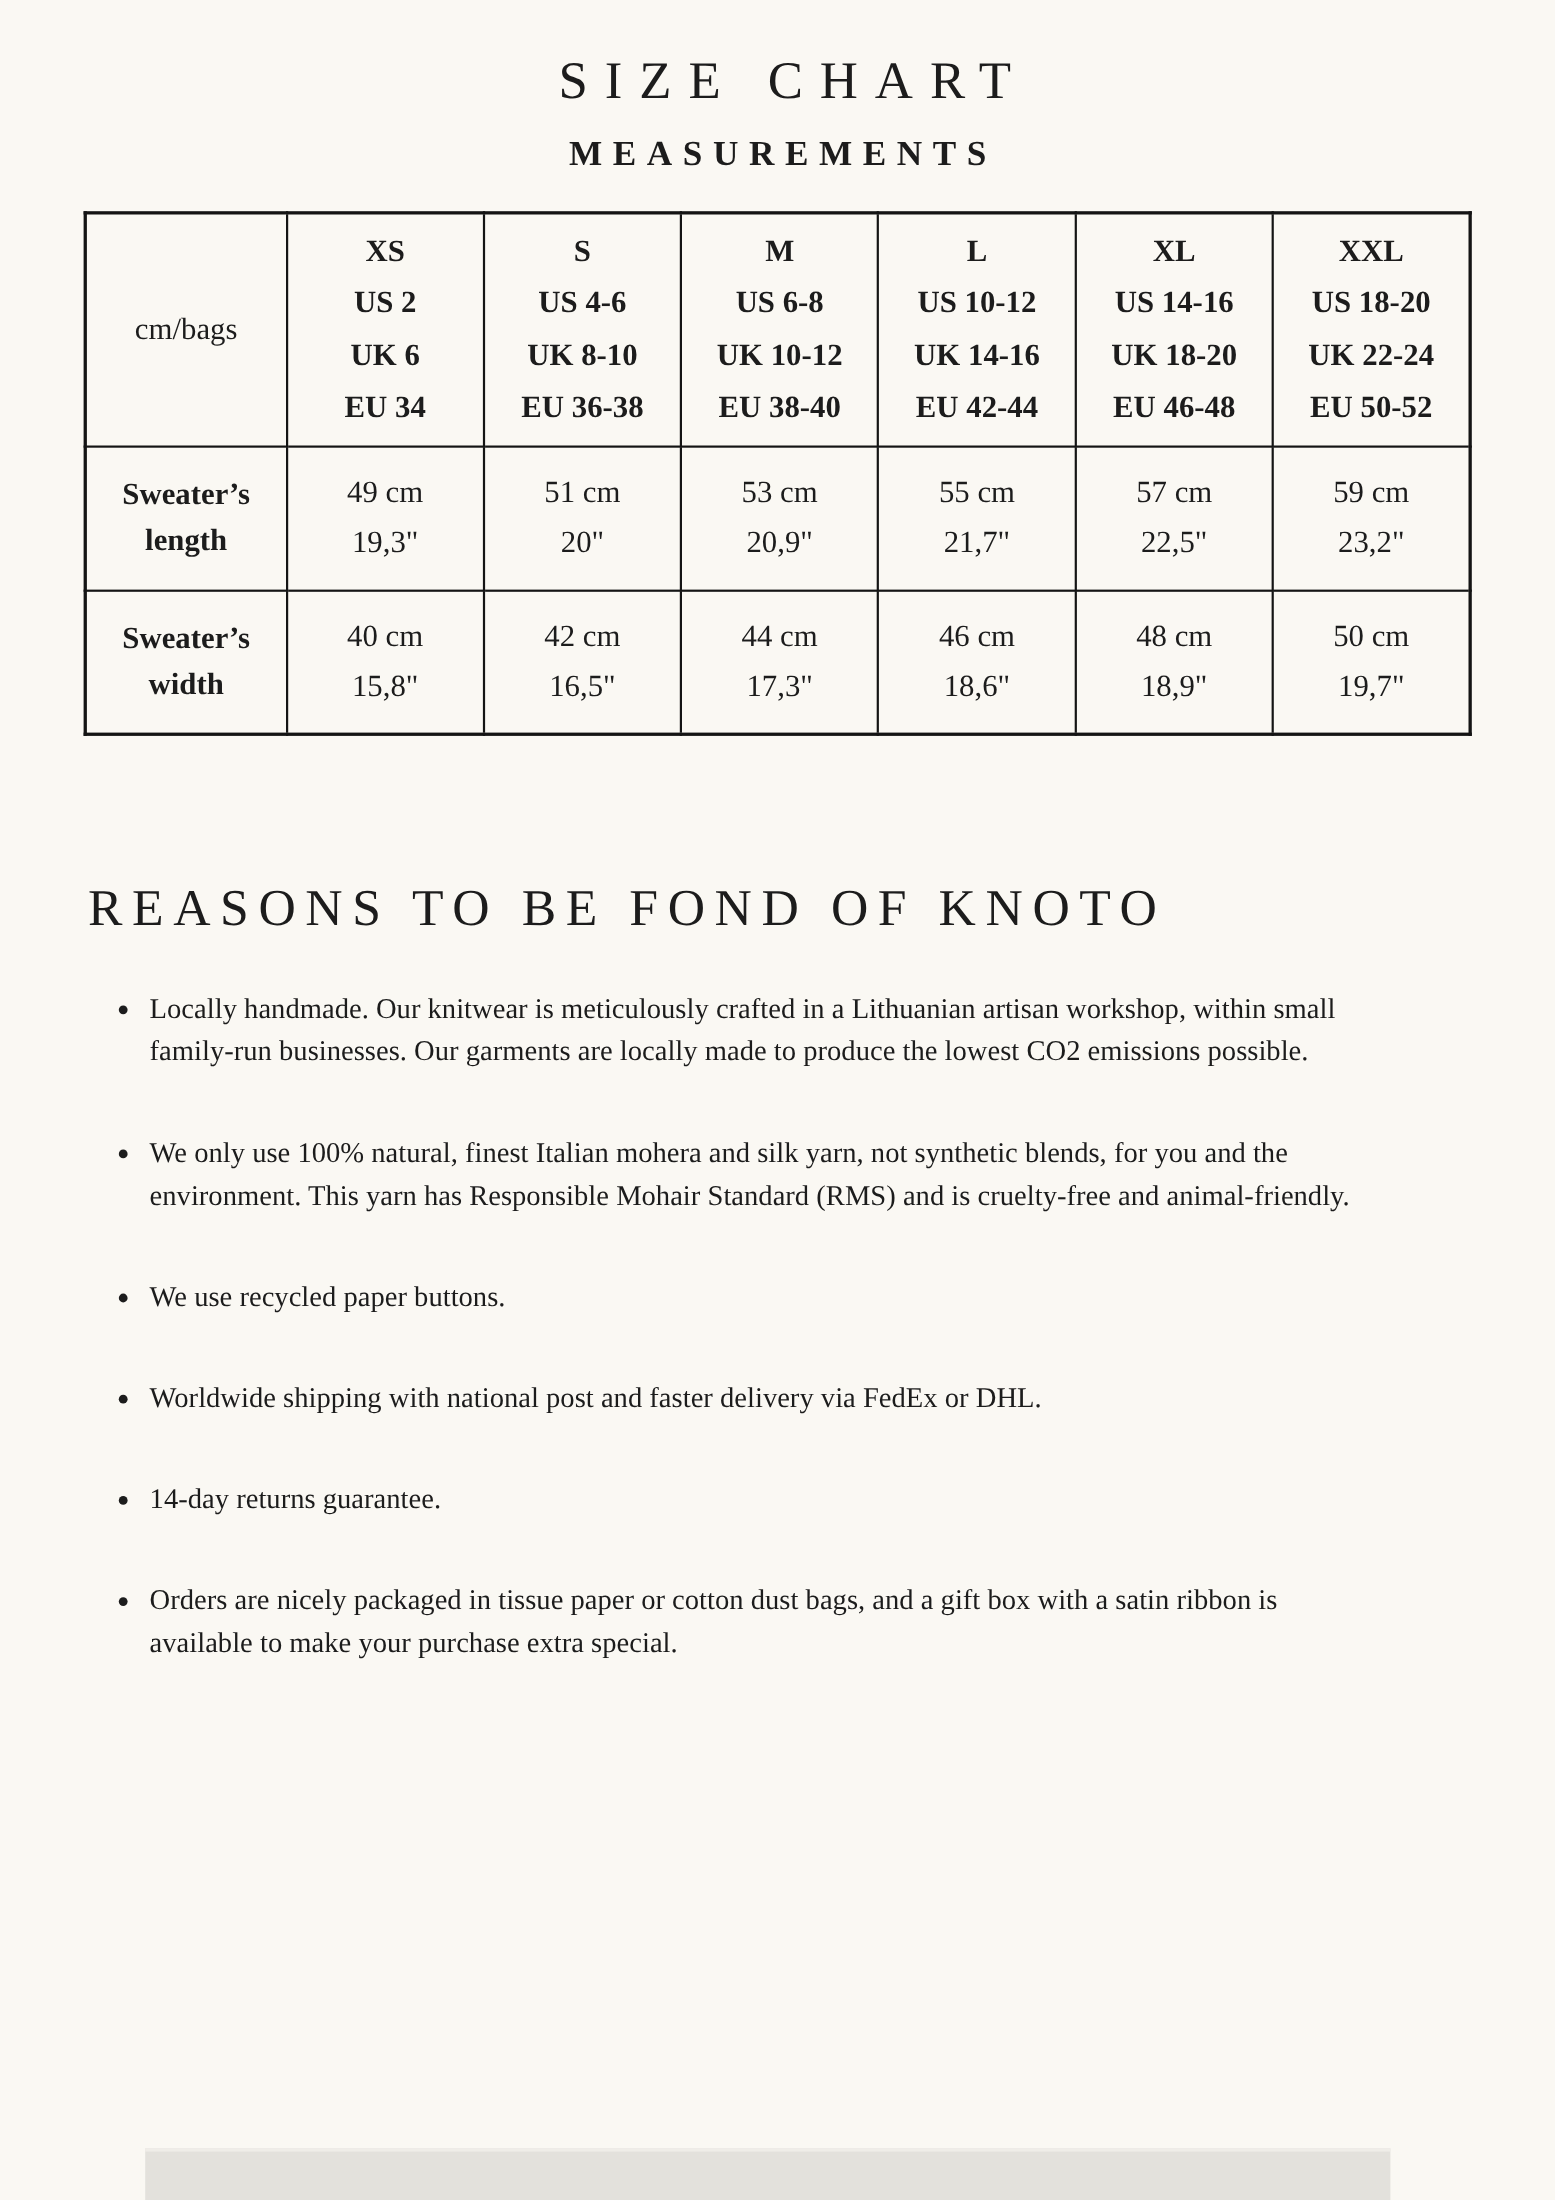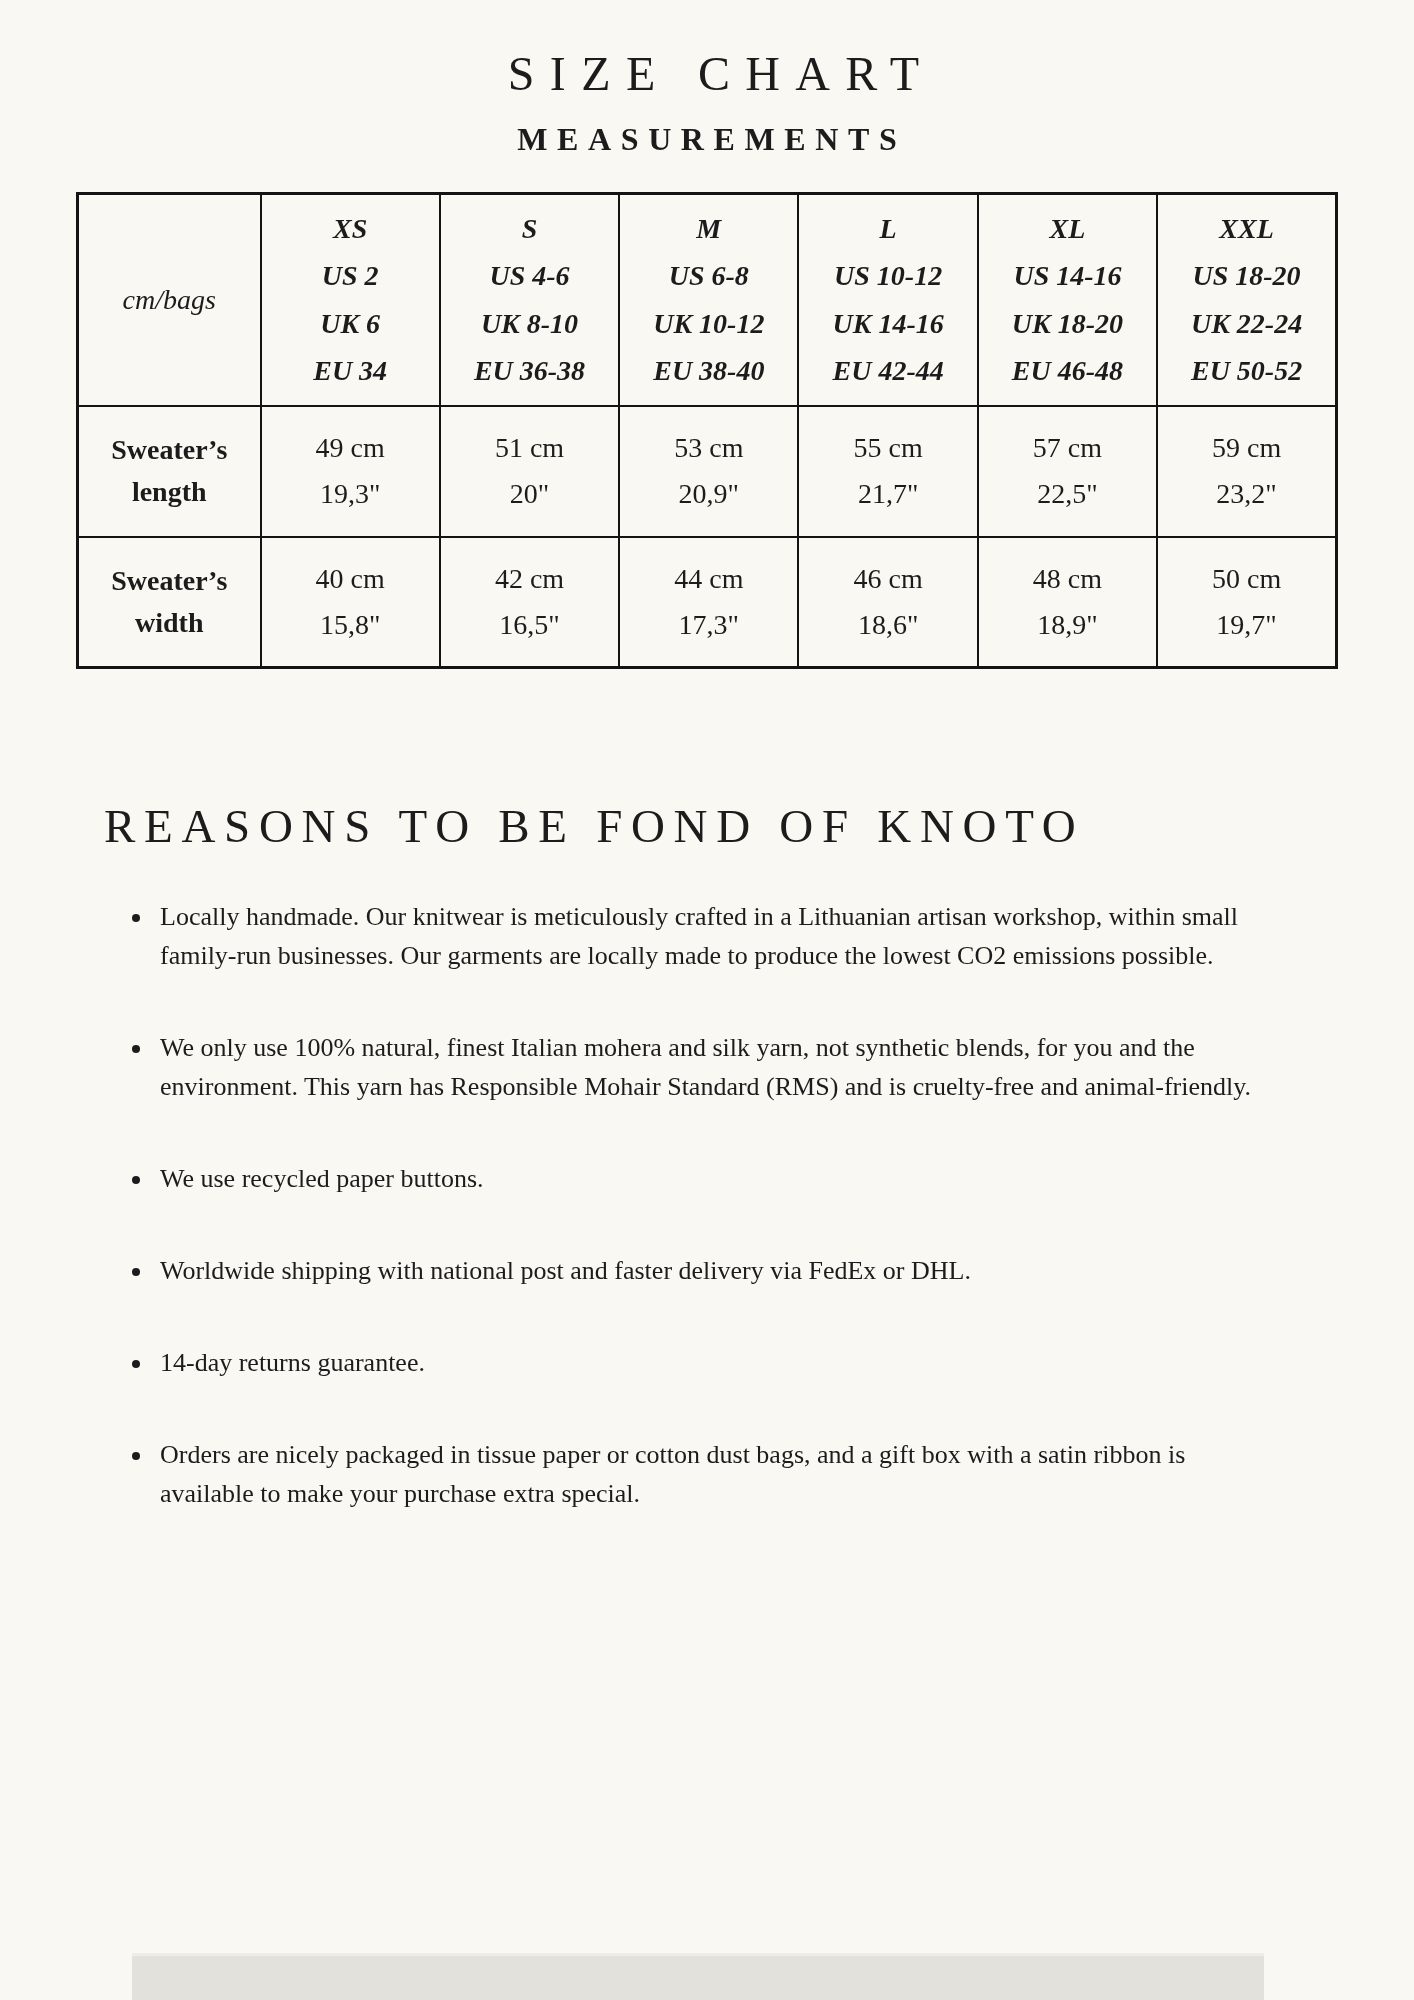--- a/index.html
+++ b/index.html
@@ -34,7 +34,7 @@
     text-align:center;vertical-align:middle;
     padding:6px 4px;
   }
-  .size-table thead th{height:212px;font-size:28px;font-weight:bold;line-height:1.7;font-style:italic;}
+  .size-table thead th{height:212px;font-size:28px;font-weight:bold;line-height:1.7;}
   .size-table thead th.corner-cell{font-weight:normal;}
   .size-table tbody tr.row-bust th,.size-table tbody tr.row-bust td{height:175px;}
   .size-table tbody tr.row-short th,.size-table tbody tr.row-short td{height:131px;}

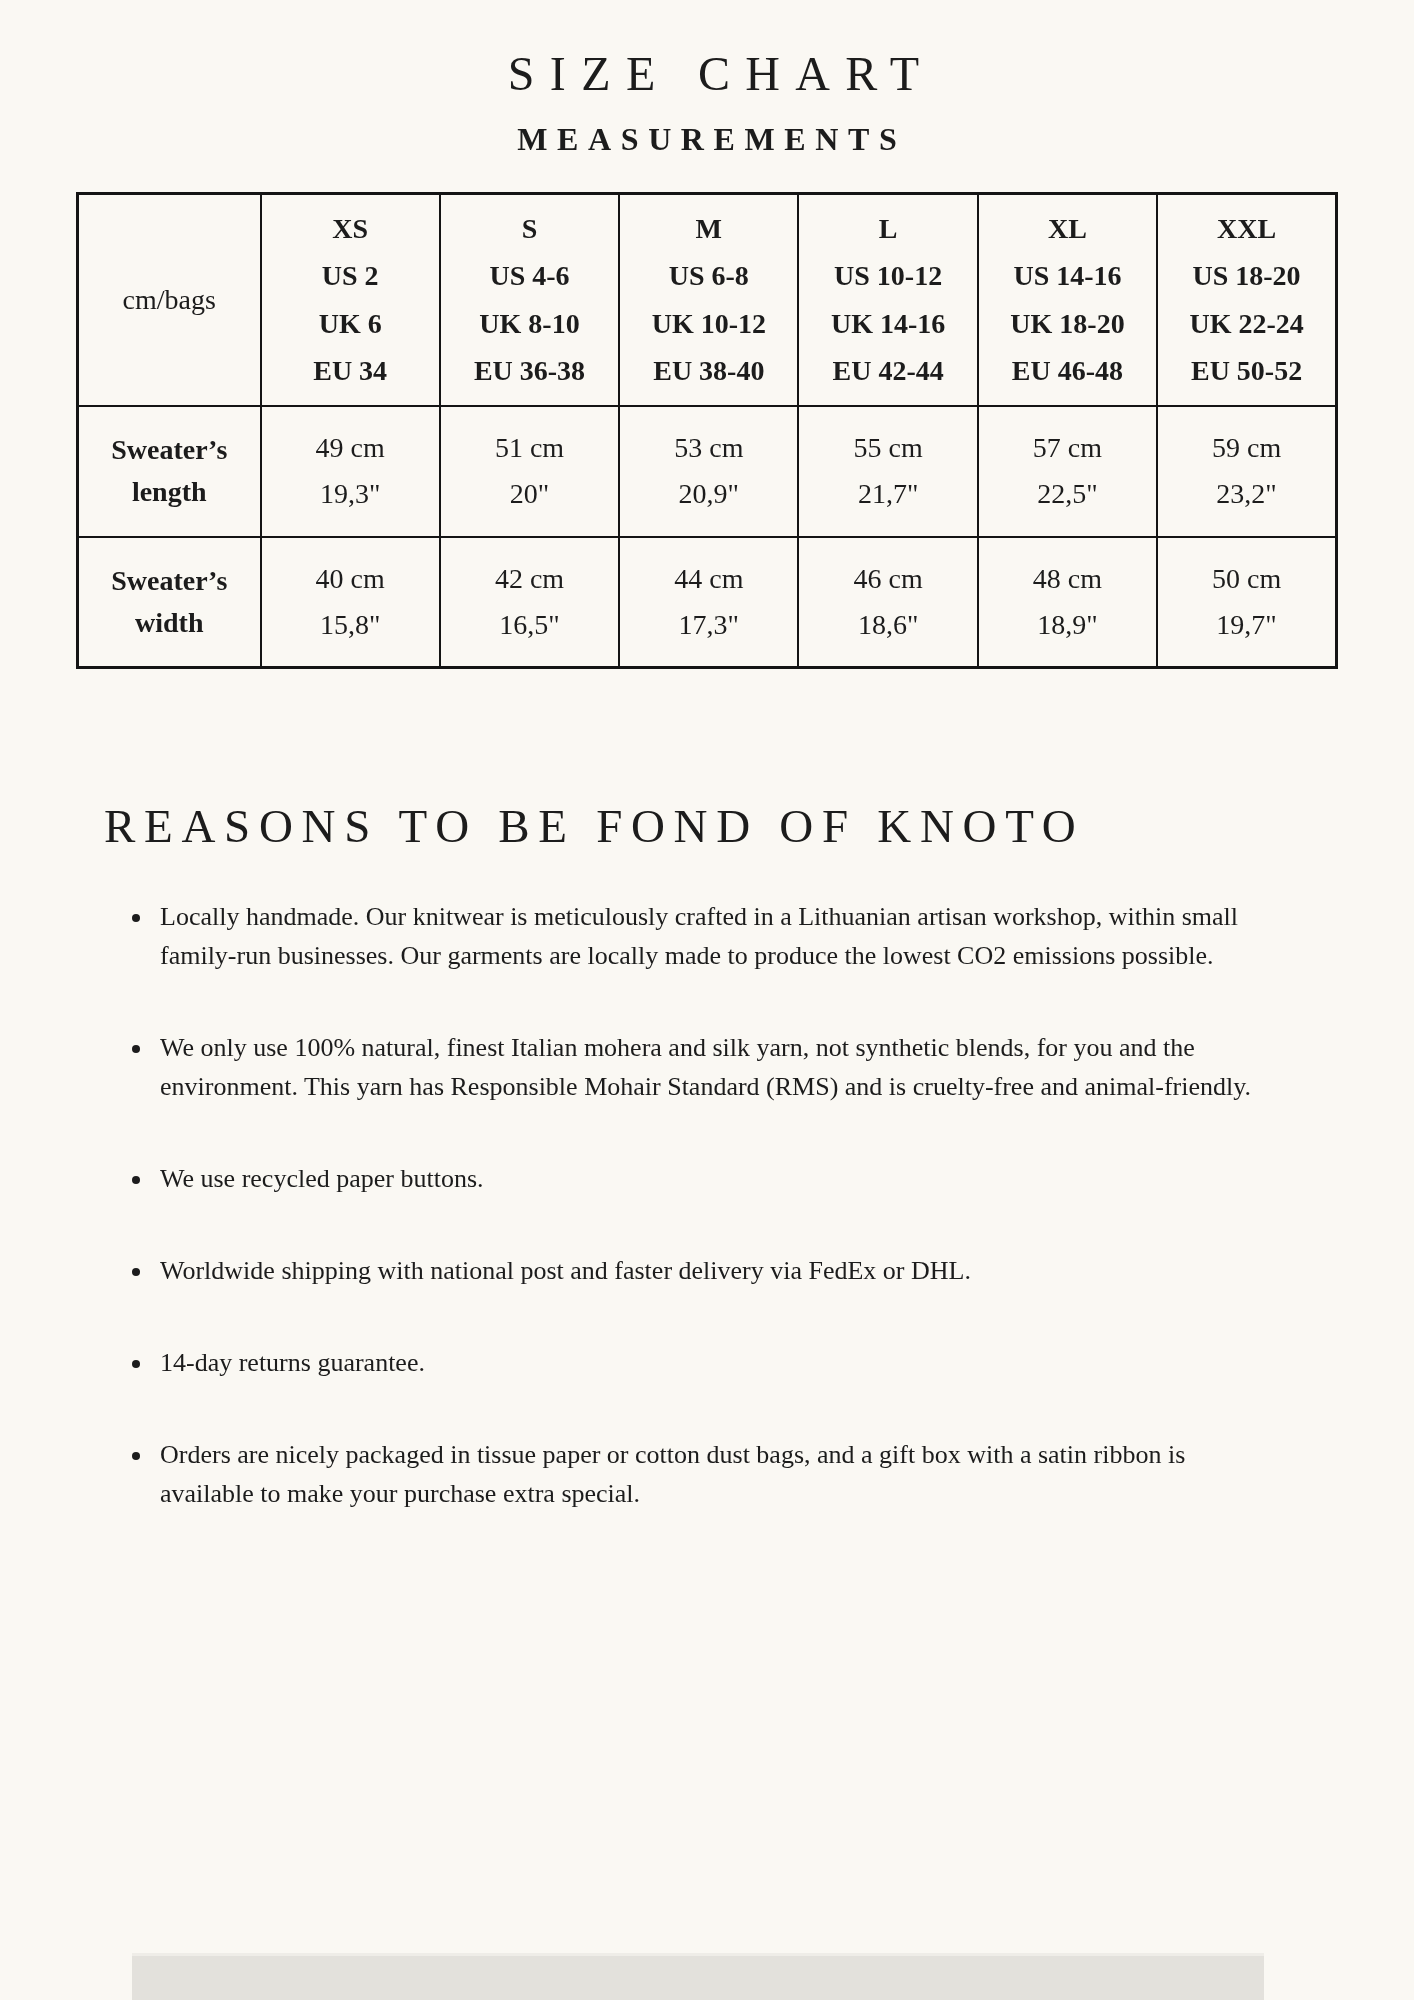--- a/index.html
+++ b/index.html
@@ -40,7 +40,7 @@
   .size-table tbody tr.row-short th,.size-table tbody tr.row-short td{height:131px;}
   .size-table tbody th{font-size:28px;font-weight:bold;line-height:1.5;}
   .size-table tbody td{font-size:28px;font-weight:normal;line-height:1.65;}
-  .reasons{margin:130px 0 0 104px;width:1216px;}
+  .reasons{margin:130px 0 0 80px;width:1216px;}
   .reasons-heading{
     margin:0;font-size:47px;font-weight:normal;
     letter-spacing:0.185em;white-space:nowrap;

